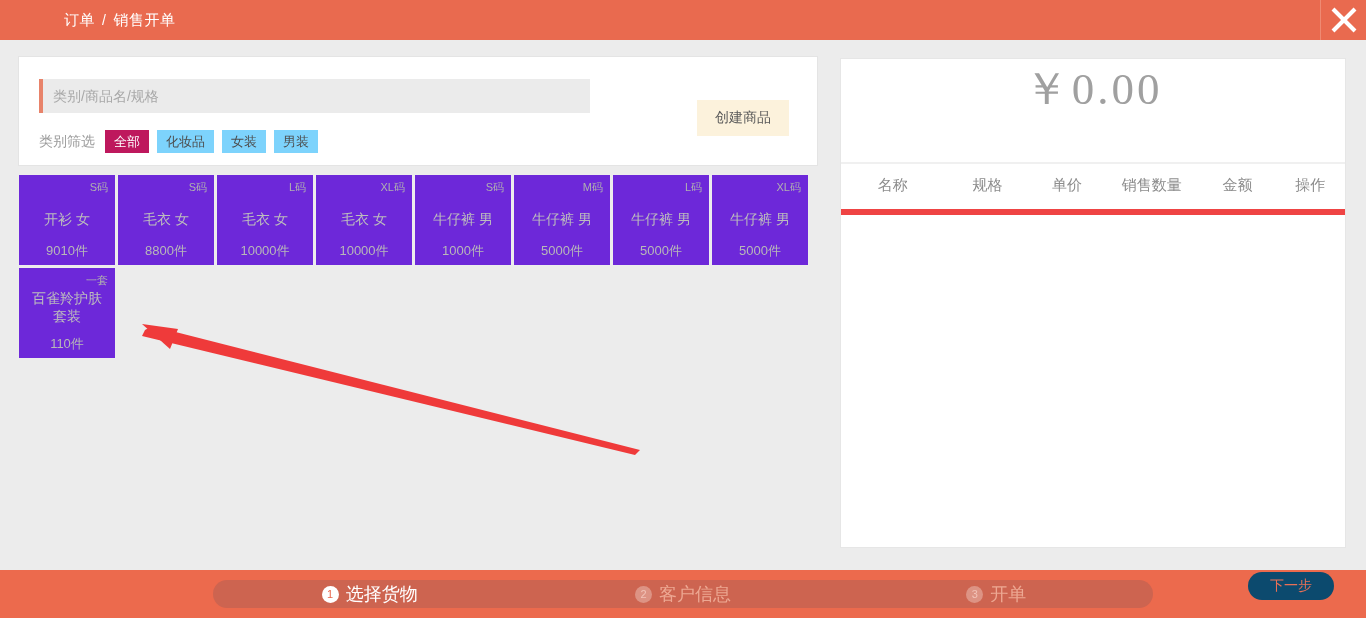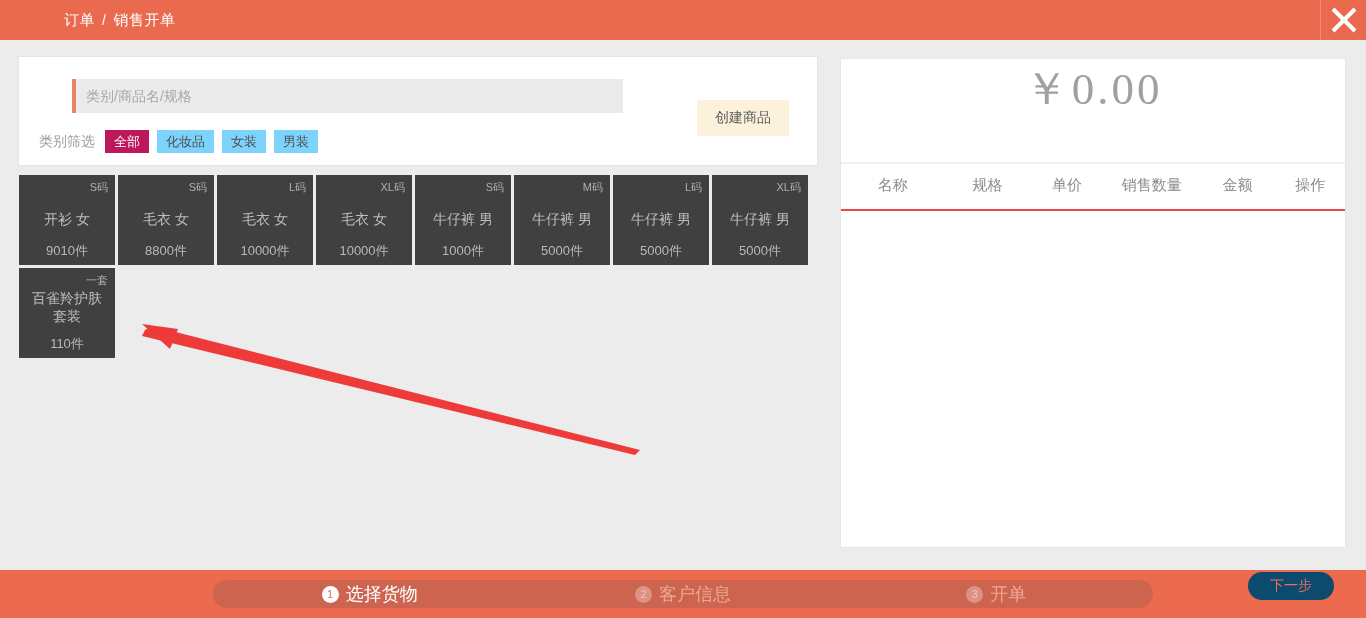--- a/index.html
+++ b/index.html
@@ -57,7 +57,6 @@
     color: #555;
     font-family: "Liberation Sans", "DejaVu Sans", sans-serif;
     outline: none;
-    margin-left: 33px;
   }
   .search-input::placeholder { color: #a8a8a8; }
   .create-btn {

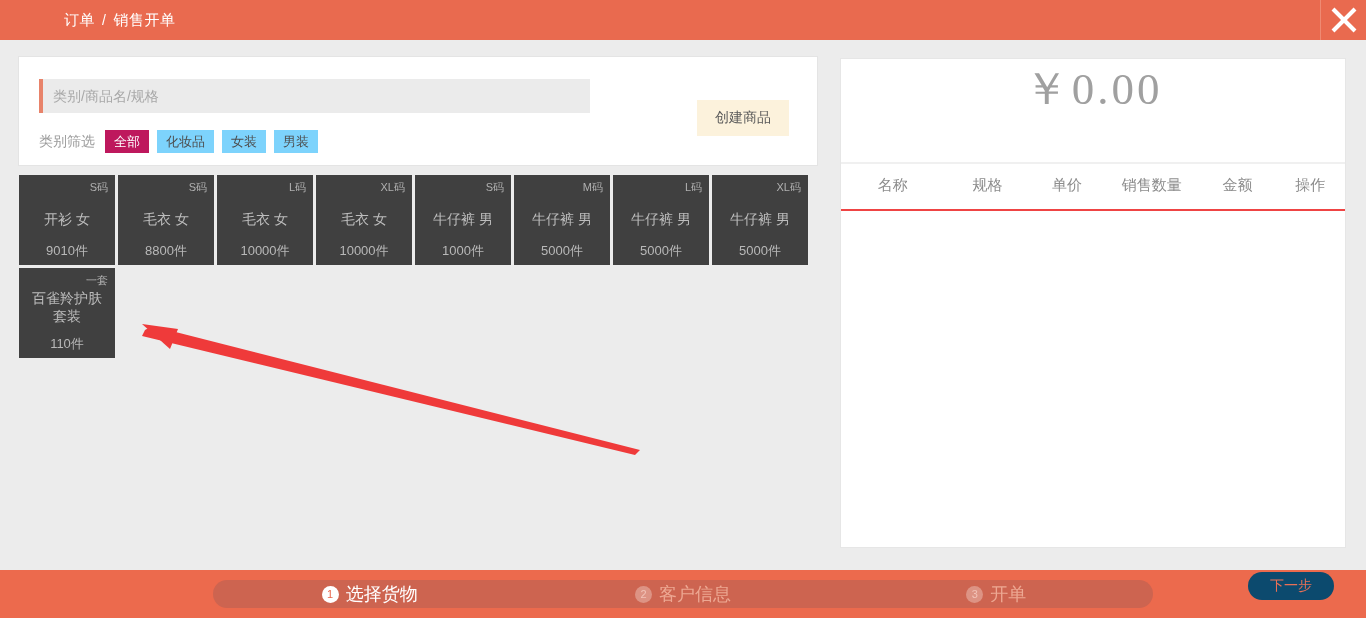--- a/index.html
+++ b/index.html
@@ -96,7 +96,7 @@
   }
   .tile {
     width: 98px; height: 92px;
-    background: #404040;
+    background: #6d28d9;
     border: 1px solid #ededed;
     display: flex; flex-direction: column;
     padding: 5px 7px 6px 7px;

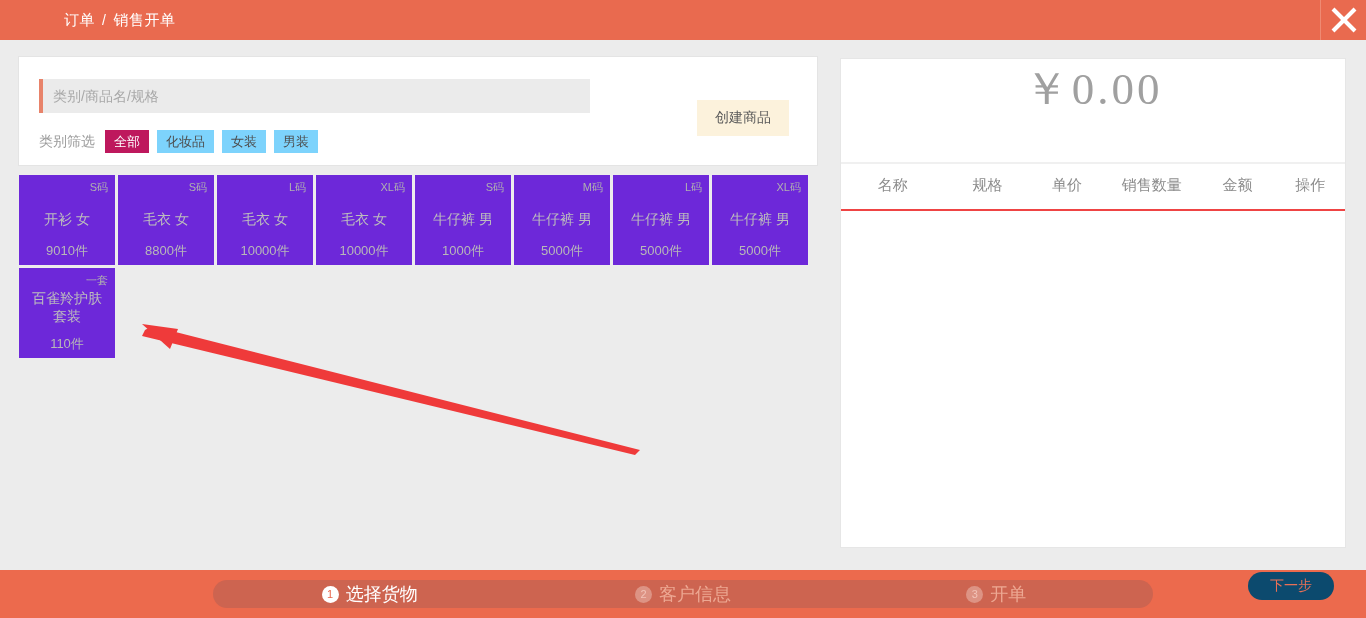--- a/index.html
+++ b/index.html
@@ -139,7 +139,7 @@
   .cart-head {
     display: flex;
     padding: 12px 0 14px 0;
-    border-bottom: 2px solid #ef4444;
+    border-bottom: 6px solid #ef4444;
   }
   .cart-head div {
     font-size: 15px; color: #8c8c8c;

